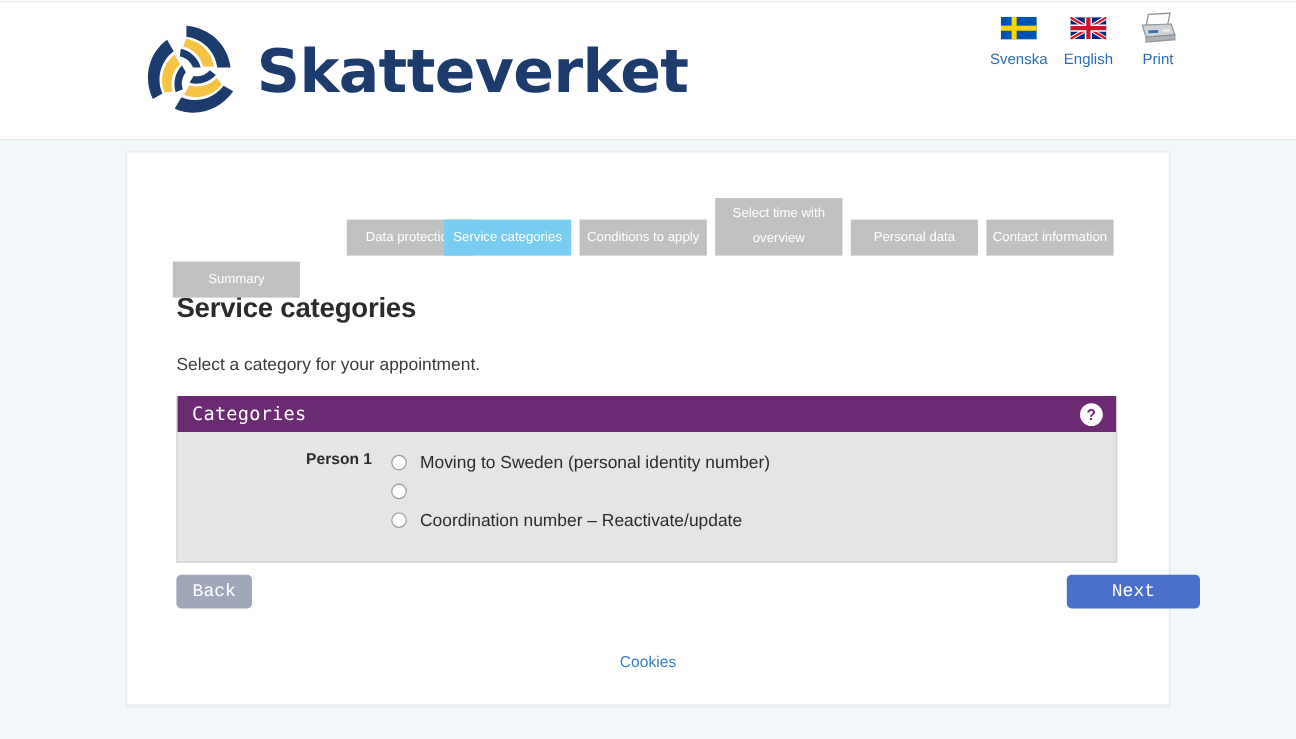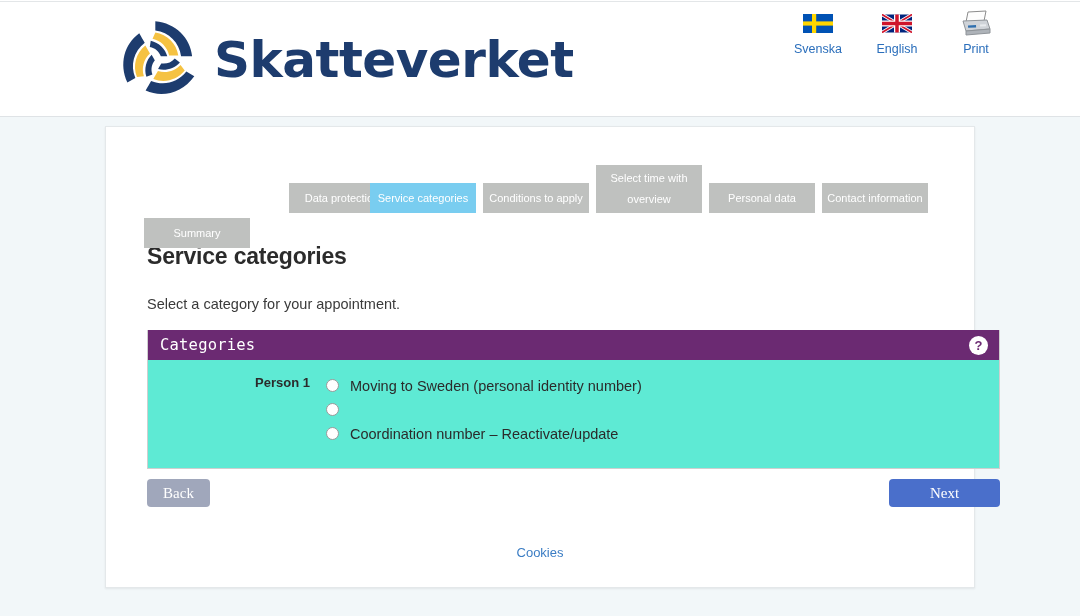--- a/index.html
+++ b/index.html
@@ -55,10 +55,10 @@
 
   .header-tools {
     position: absolute;
-    right: 76px;
+    right: 87px;
     top: 6px;
     display: flex;
-    gap: 23px;
+    gap: 2px;
     align-items: flex-start;
   }
   .tool {

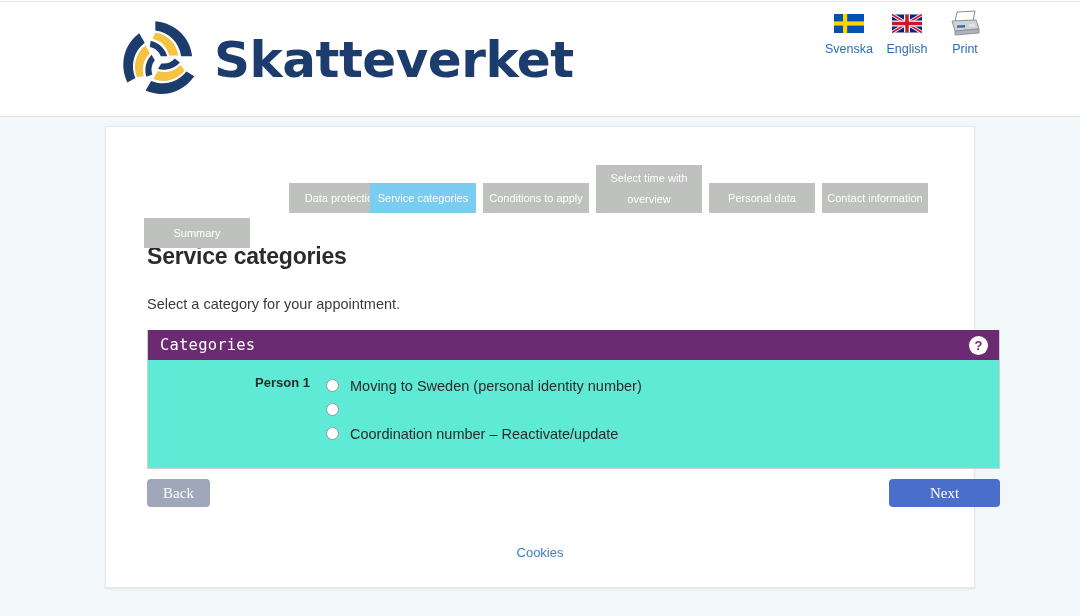--- a/index.html
+++ b/index.html
@@ -137,10 +137,10 @@
   
   .panel {
     margin: 18px 0 0 5px;
-    width: 853px;
+    width: 784px;
     border: 1px solid #cfcfcf;
     border-top: none;
-    background: #5eead4;
+    background: #e5e5e5;
   }
   .panel-head {
     background: #6b2a72;

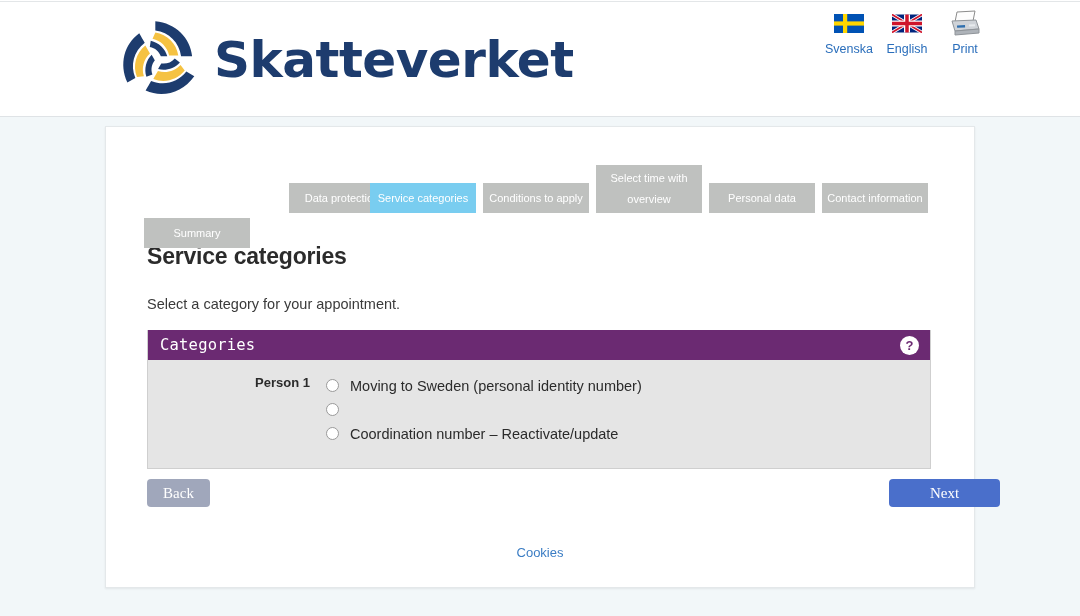--- a/index.html
+++ b/index.html
@@ -237,7 +237,7 @@
     justify-content: center;
     cursor: pointer;
     border: none;
-    font-family: Liberation Serif, serif;
+    font-family: Liberation Mono, monospace;
   }
   .btn-back {
     left: 0;

